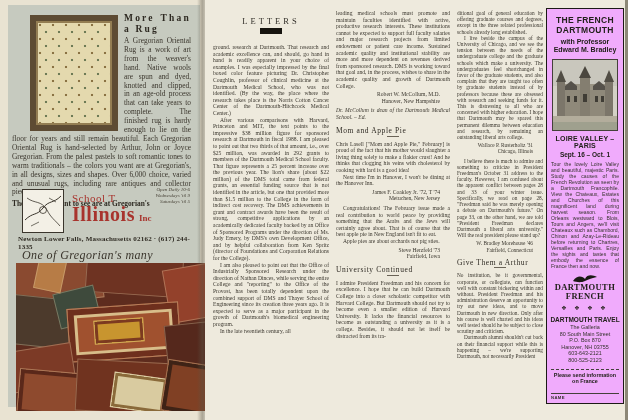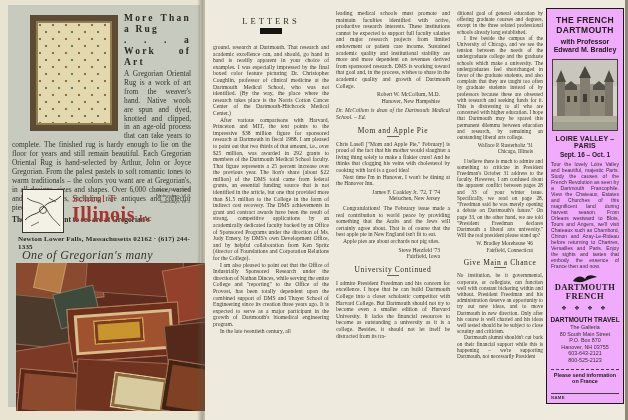--- a/index.html
+++ b/index.html
@@ -88,7 +88,7 @@
     <div class="ad-panel">
       <div class="ad-left-inner">
         <div class="rug-photo"></div>
-        <h2 class="greg-headline"><span>More Than a Rug</span><br><span>. . . a Work of Art</span></h2>
+        <h2 class="greg-headline"><span>More Than a Rug</span><br></h2>
         <p class="greg-body">A Gregorian Oriental Rug is a work of art from the weaver's hand. Native wools are spun and dyed, knotted and clipped, in an age-old process that can take years to complete. The finished rug is hardy enough to lie on the floor for years and still remain beautiful. Each Gregorian Oriental Rug is hand-selected by Arthur, John or Joyce Gregorian. From the palest pastels to soft romantic tones to warm traditionals – the colors you want are at Gregorian's, in all designs, sizes and shapes. Over 6,000 choice, varied and unusual rugs, including rare antiques and collector pieces.</p>
         <p class="greg-tagline">The rugs you want to see are at Gregorian's</p>
       </div>

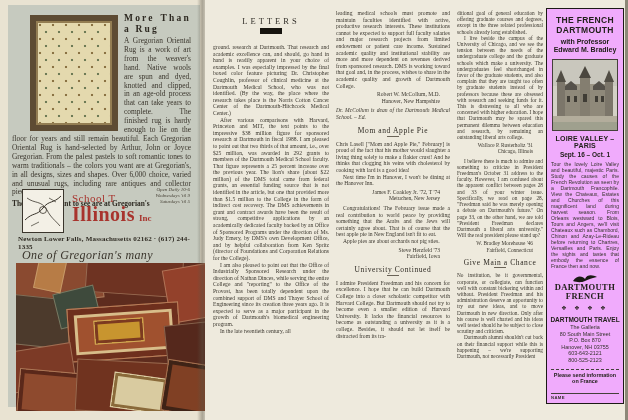--- a/index.html
+++ b/index.html
@@ -54,7 +54,7 @@
   .p-cont{text-indent:0;}
   .signature{text-align:right;padding-right:10px;margin:2px 0 3px;text-indent:0;}
   .ed-note{font-style:italic;margin:3px 0 2px;text-indent:0;}
-  .heading{text-align:center;font-size:7.5px;letter-spacing:.6px;margin:7px 0 4px;color:#2e2a23;text-indent:0;}
+  .heading{font-size:7.5px;letter-spacing:.6px;margin:7px 0 4px;color:#2e2a23;text-indent:0;}
   .heading::after{content:"";display:block;width:12px;height:1px;background:#6a6357;margin:1.5px auto 0;}
 
   

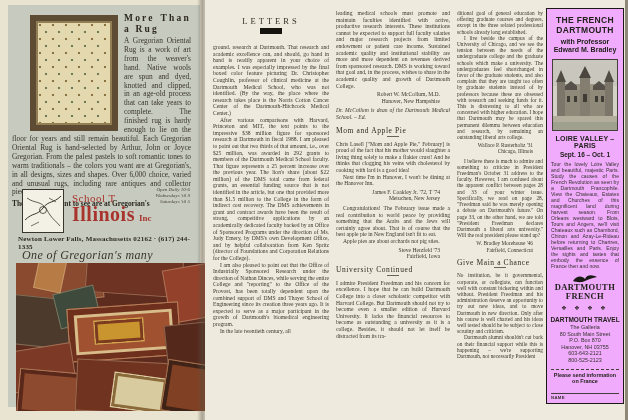--- a/index.html
+++ b/index.html
@@ -180,7 +180,7 @@
           <div>W. Bradley Morehouse '46</div>
           <div>Fairfield, Connecticut</div>
         </div>
-        <div class="blk heading">Give Main a Chance</div>
+        <div class="blk heading">Give Them a Arthur</div>
         <div class="blk p-cont">No institution, be it governmental, corporate, or collegiate, can function well with constant bickering within and without. President Freedman and his administration deserve an opportunity to try out new ideas, and to move Dartmouth in new direction. Only after his course is well charted and his ideas well tested should he be subject to close scrutiny and criticism.</div>
         <div class="blk p">Dartmouth alumni shouldn't cut back on their financial support while this is happening – we're supporting Dartmouth, not necessarily President</div>
       </div>

